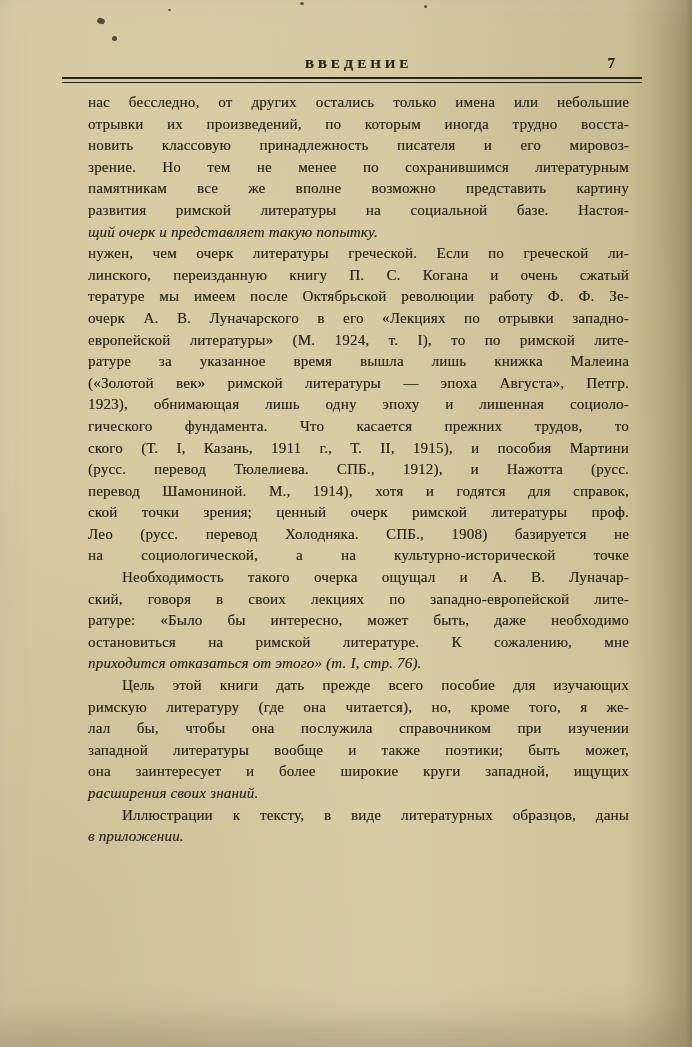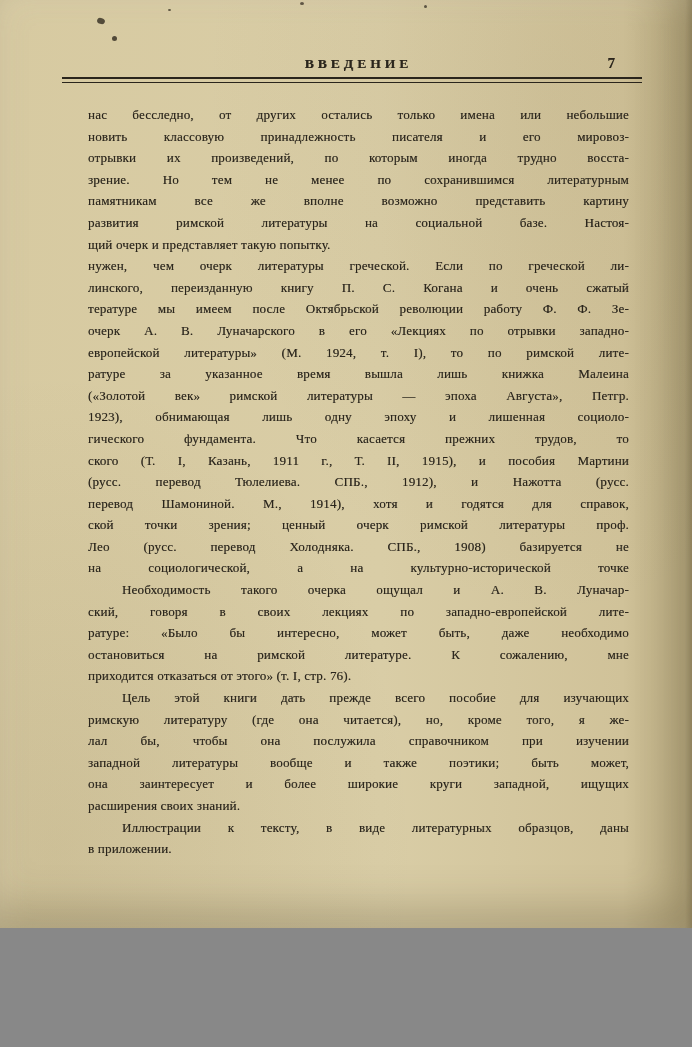--- a/index.html
+++ b/index.html
@@ -5,7 +5,7 @@
   html,body { margin:0; padding:0; background:#888; }
   .page {
     position:relative;
-    width:692px; height:928px;
+    width:692px; height:1047px;
     background:
       radial-gradient(ellipse at 80% 10%, rgba(120,100,60,0.07), transparent 45%),
       radial-gradient(ellipse at 8% 92%, rgba(110,92,55,0.10), transparent 40%),

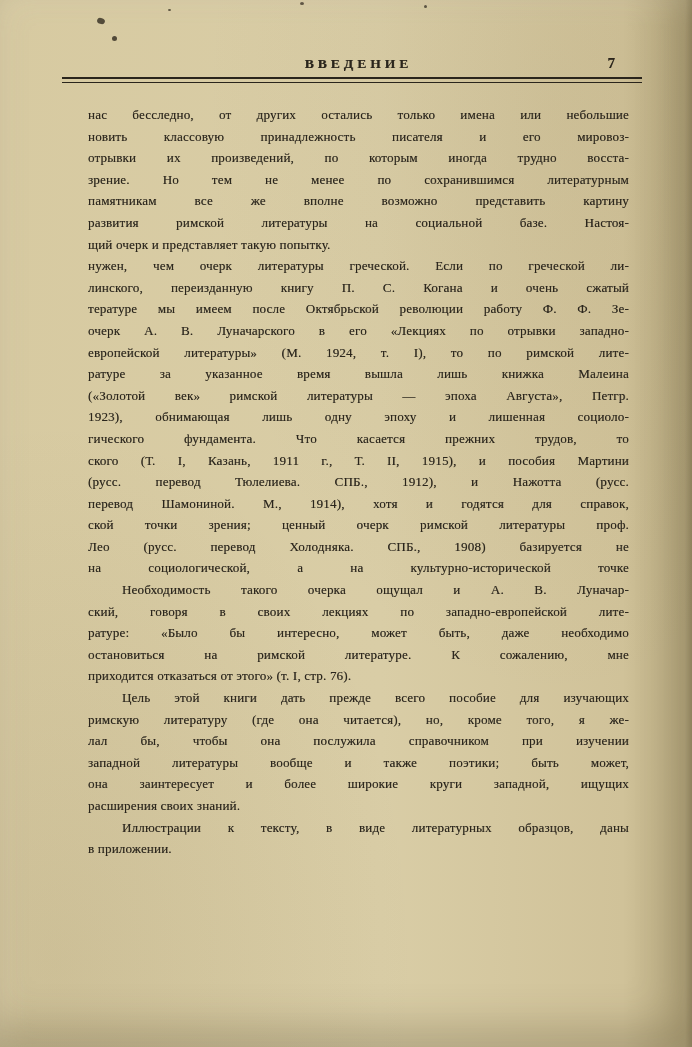--- a/index.html
+++ b/index.html
@@ -27,8 +27,8 @@
   .page-number { position:absolute; right:14px; top:-1px; font-size:15px; font-weight:bold; }
   .rule { position:absolute; left:62px; top:77px; width:580px; height:3px;
           border-top:2px solid #2a251c; border-bottom:1.5px solid #2a251c; }
-  .body-text { position:absolute; left:88px; top:104px; width:541px;
-               font-size:13px; line-height:21.6px;
+  .body-text { position:absolute; left:88px; top:92px; width:541px;
+               font-size:15px; line-height:21.6px;
                text-shadow:0.3px 0.2px 0 rgba(42,37,28,0.45);
                letter-spacing:0.2px; }
   .line { text-align:justify; text-align-last:justify; }

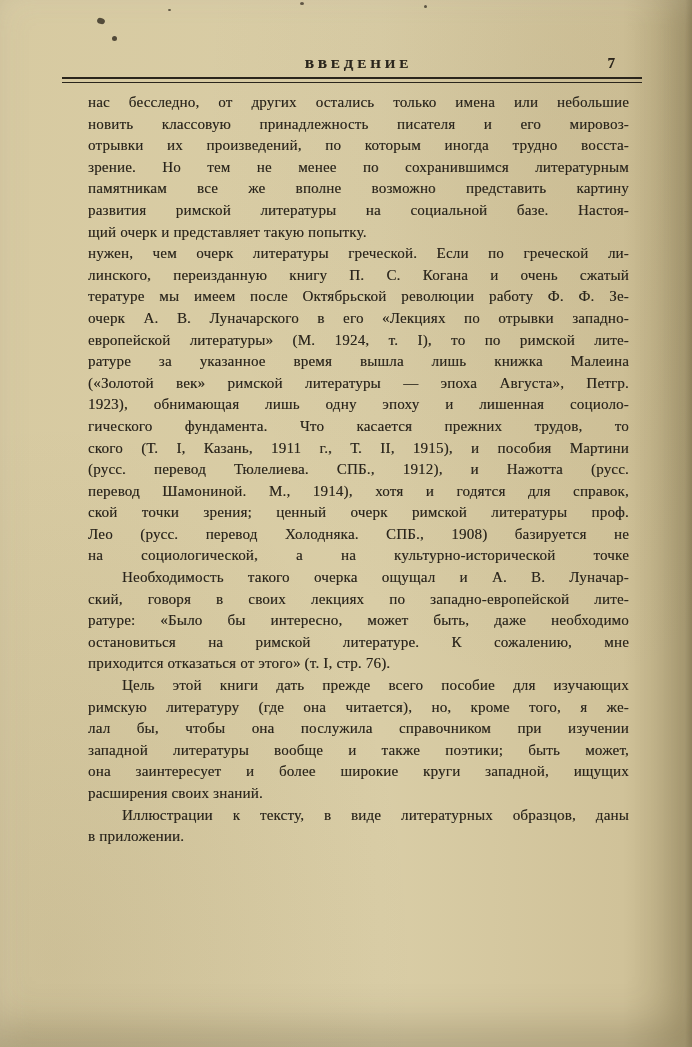--- a/index.html
+++ b/index.html
@@ -61,8 +61,8 @@
   <div class="body-text">
       <div class="paragraph">
         <div class="line">нас бесследно, от других остались только имена или небольшие</div>
+        <div class="line">отрывки их произведений, по которым иногда трудно восста-</div>
         <div class="line">новить классовую принадлежность писателя и его мировоз-</div>
-        <div class="line">отрывки их произведений, по которым иногда трудно восста-</div>
         <div class="line">зрение.  Но тем не менее по сохранившимся литературным</div>
         <div class="line">памятникам все же вполне возможно представить картину</div>
         <div class="line">развития римской литературы на социальной базе.  Настоя-</div>

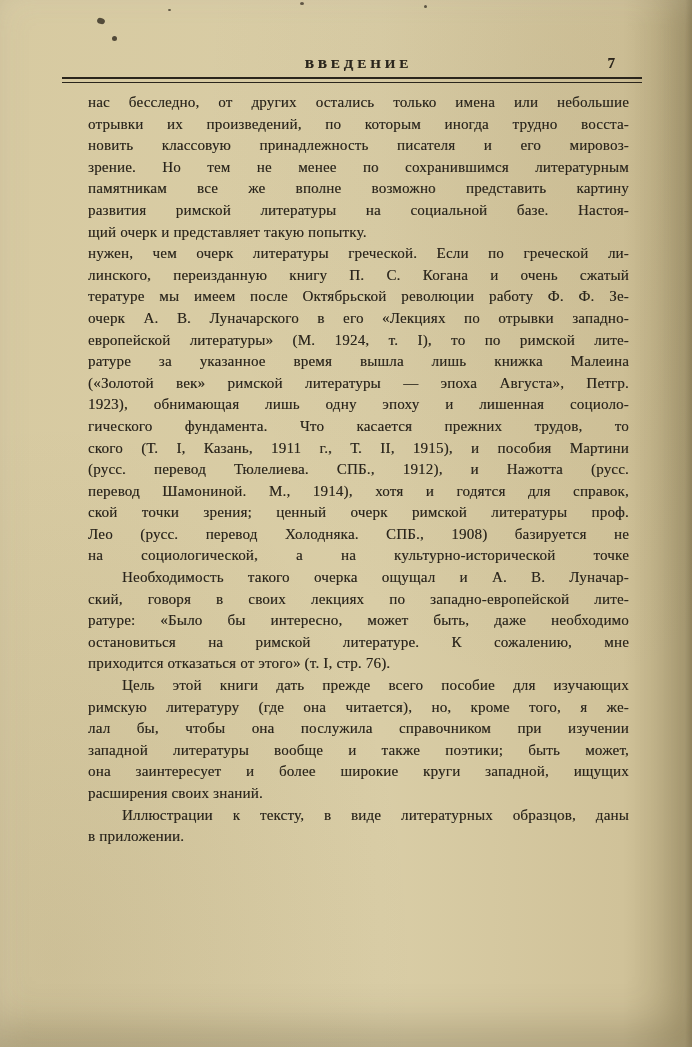--- a/index.html
+++ b/index.html
@@ -32,7 +32,7 @@
                text-shadow:0.3px 0.2px 0 rgba(42,37,28,0.45);
                letter-spacing:0.2px; }
   .line { text-align:justify; text-align-last:justify; }
-  .line.para-end { text-align-last:left; }
+  .line.para-end { text-align-last:left;font-style:italic; }
   .line.indent { text-indent:34px; }
   .speck { position:absolute; background:#3a3226; border-radius:50%; opacity:0.85; }
   .speck.s1 { left:97px;  top:18px; width:8px; height:6px; transform:rotate(20deg); }

